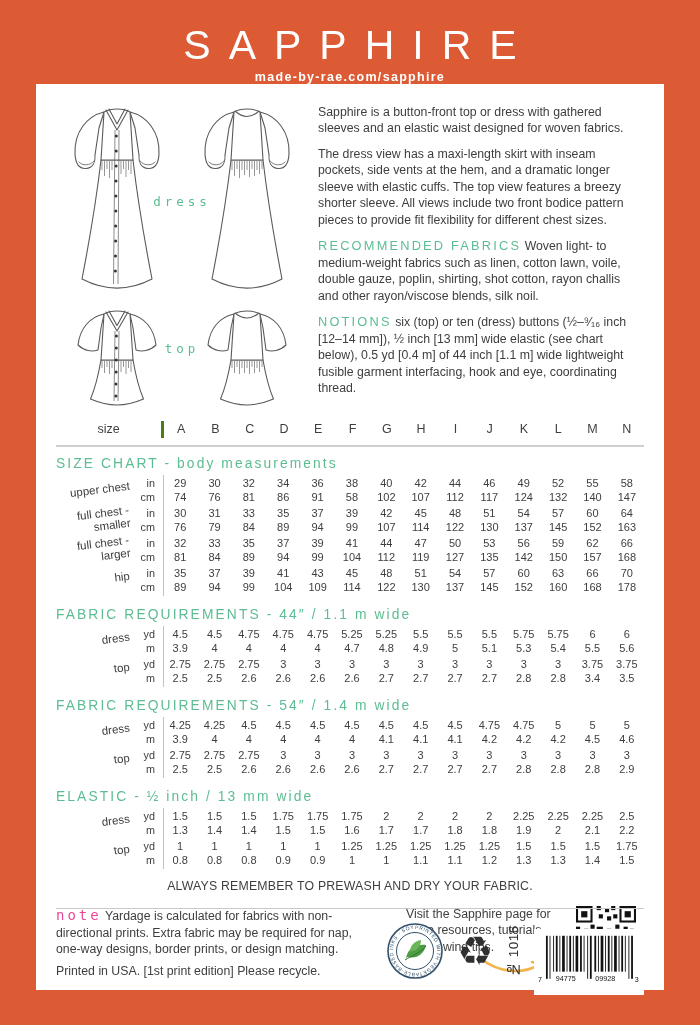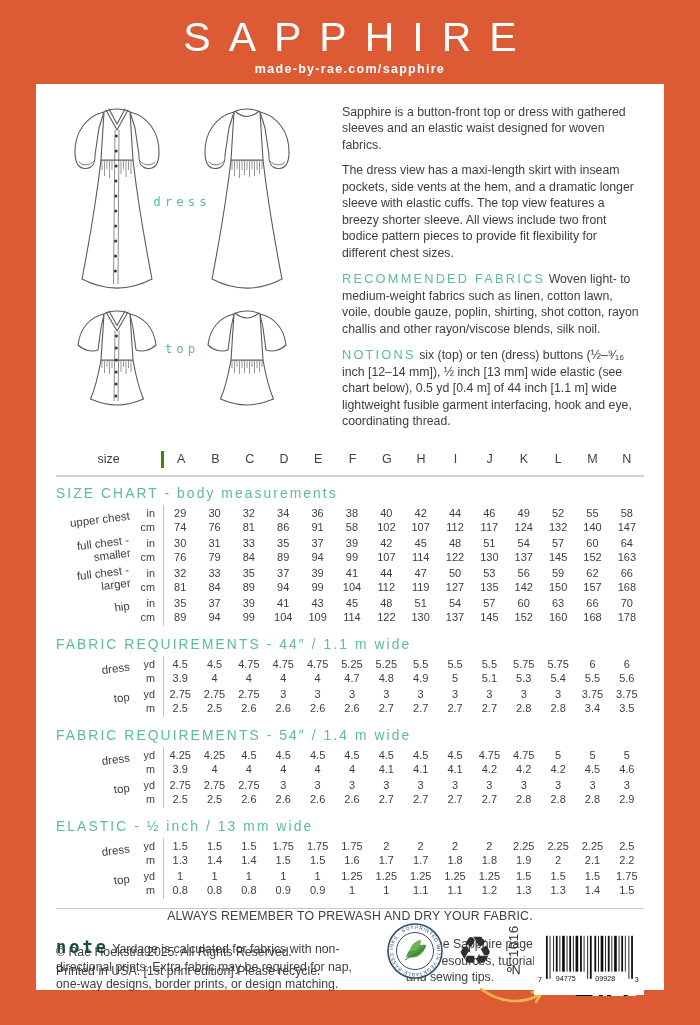--- a/index.html
+++ b/index.html
@@ -9,7 +9,7 @@
     font-family:"Liberation Sans",sans-serif;color:#3E3E3E;
   }
   
-  .masthead{text-align:center;color:#fff;padding-top:16px;}
+  .masthead{text-align:center;color:#fff;padding-top:24px;}
   .title{font-size:41px;font-weight:400;letter-spacing:18px;padding-left:18px;line-height:1.05;}
   .url{font-size:12.5px;font-weight:bold;letter-spacing:1.3px;margin-top:3px;}
   

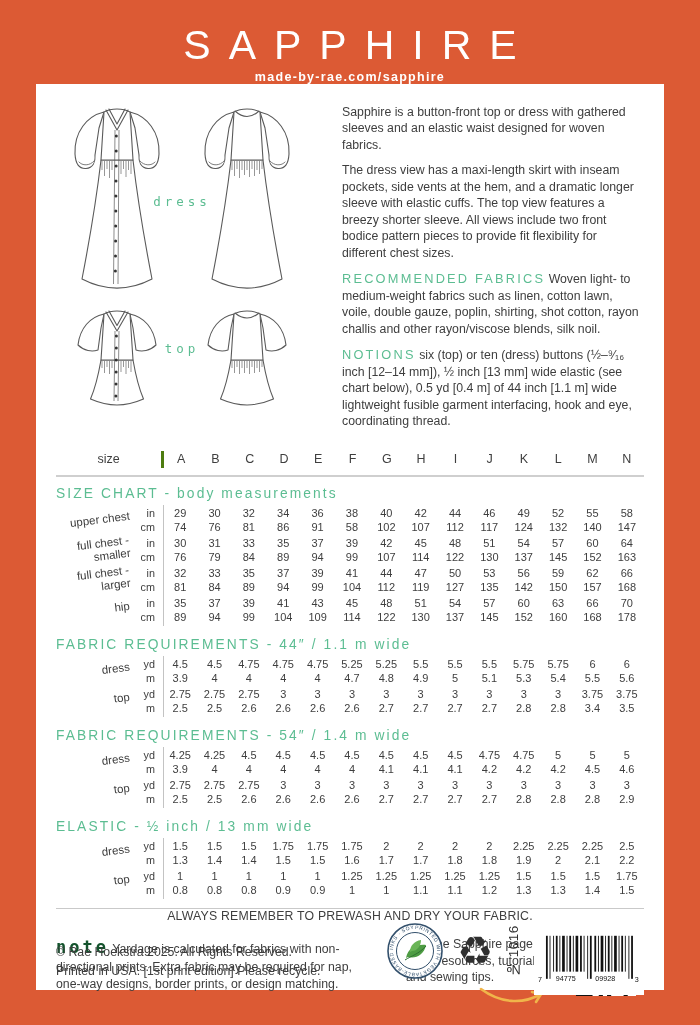--- a/index.html
+++ b/index.html
@@ -29,7 +29,7 @@
   }
   .dress-label{top:49%;}
   .top-label{top:38%;}
-  .desc-col{flex:1;font-size:12.3px;line-height:1.34;padding-top:6px;margin-left:24px;}
+  .desc-col{flex:1;font-size:12.3px;line-height:1.34;padding-top:6px;}
   .desc-col p{margin:0 0 9px 0;}
   .glabel{color:#5CBD92;letter-spacing:2.2px;font-size:12.8px;}
   

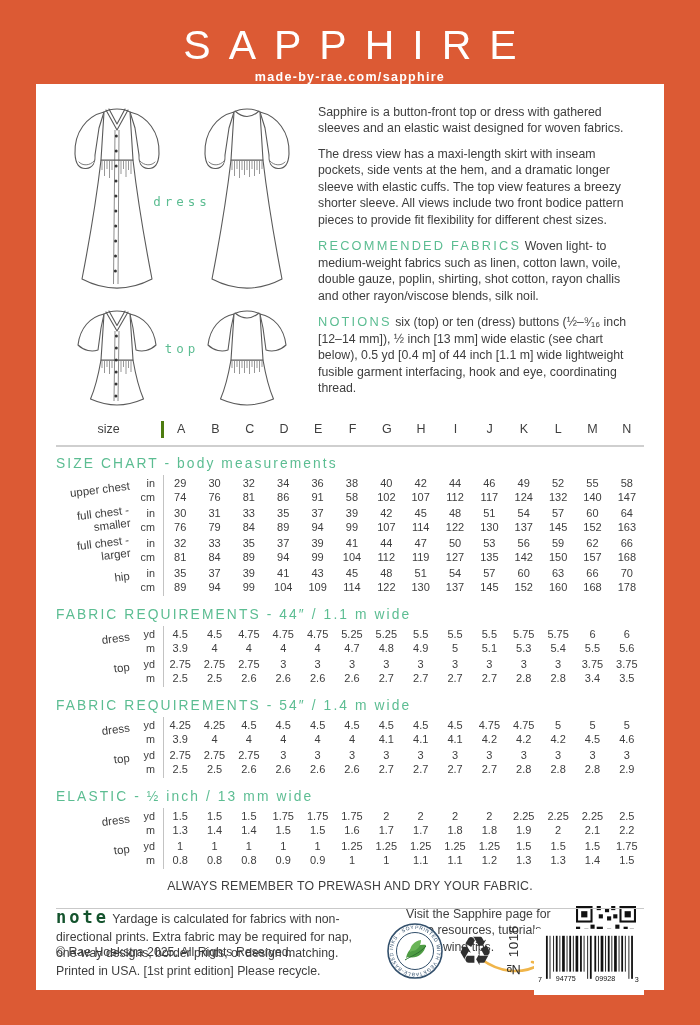--- a/index.html
+++ b/index.html
@@ -58,7 +58,7 @@
   
   .note-row{display:flex;justify-content:space-between;margin-top:13px;}
   .note-text{width:318px;font-size:12.3px;line-height:1.34;margin:0;}
-  .note-label{font-family:"DejaVu Sans Mono",monospace;color:#14532d;letter-spacing:3px;font-size:17px;font-weight:bold;}
+  .note-label{font-family:"DejaVu Sans Mono",monospace;color:#ec4899;letter-spacing:3px;font-size:14px;}
   .visit-wrap{position:relative;display:flex;gap:12px;width:238px;}
   .visit{width:158px;font-size:12.3px;line-height:1.34;margin:0;}
   .qr{flex:0 0 60px;}

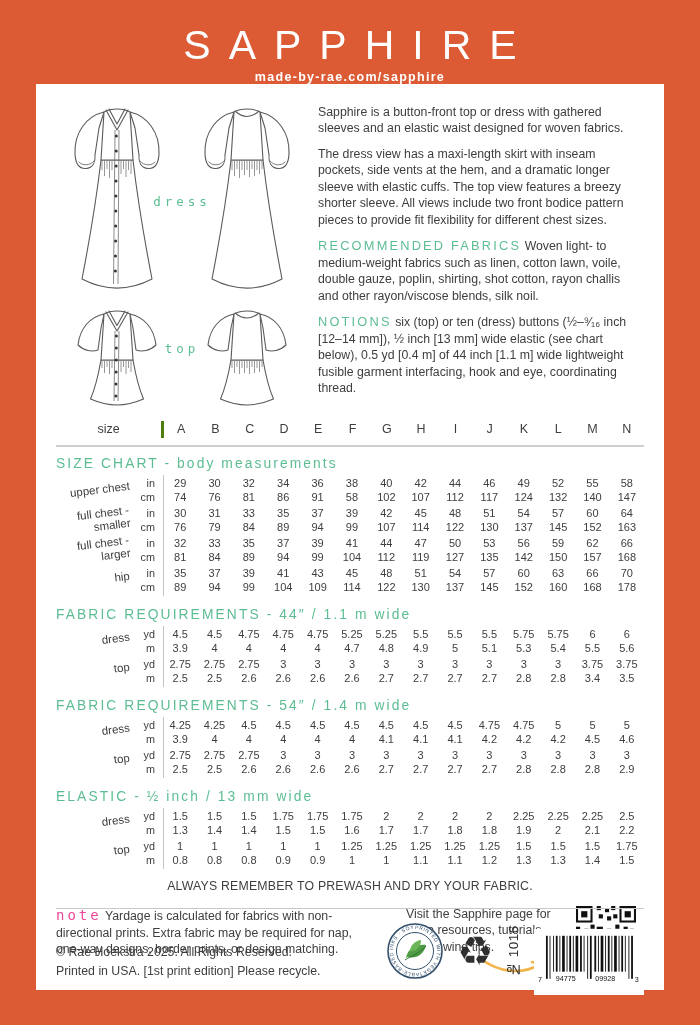--- a/index.html
+++ b/index.html
@@ -631,7 +631,6 @@
 
     <div class="footer">
       <div class="footer-left">
-        <p class="legal">© Rae Hoekstra 2025. All Rights Reserved.</p>
         <p class="legal">Printed in USA. [1st print edition] Please recycle.</p>
       </div>
       <div class="footer-right">

